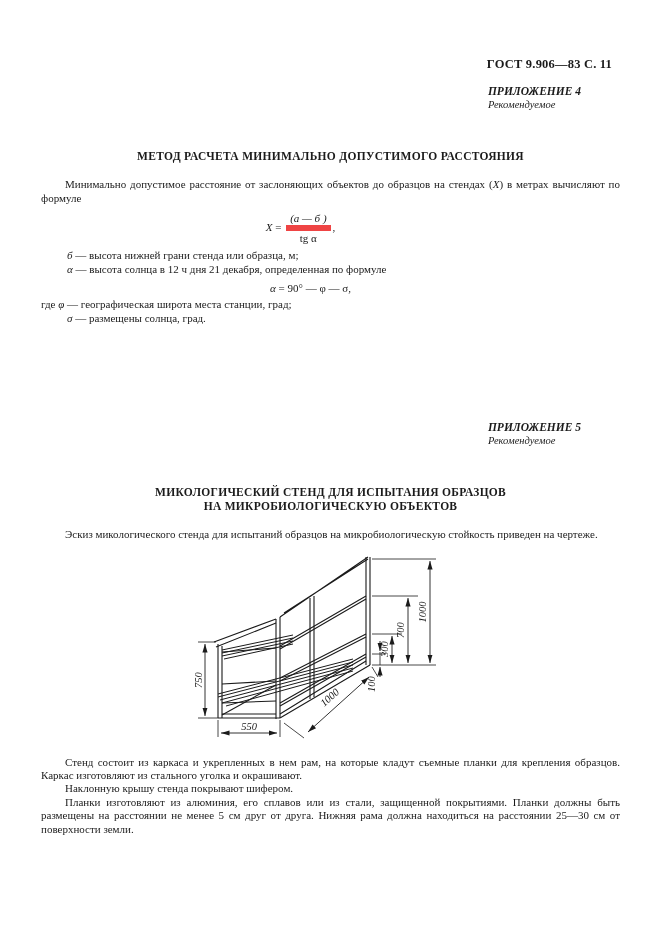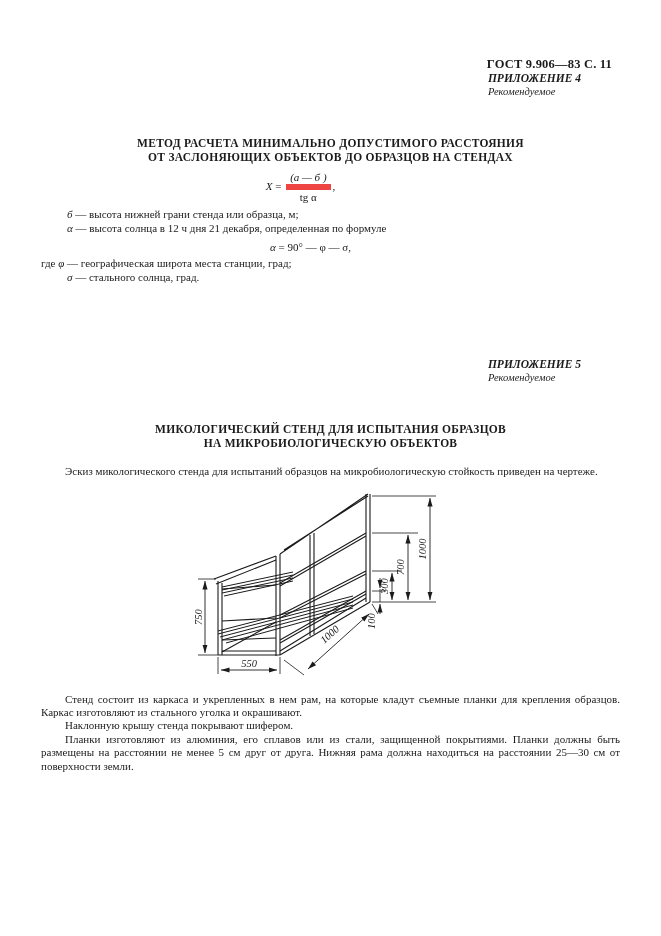--- a/index.html
+++ b/index.html
@@ -13,7 +13,7 @@
     padding:57px 49px 0 0;text-align:right;
     font-weight:bold;font-size:12.5px;letter-spacing:0.2px;
   }
-  .appx-wrap{text-align:right;padding-right:80px;line-height:13px;}
+  .appx-wrap{text-align:right;padding-right:80px;margin-top:13px;line-height:13px;}
   .appx-inner{display:inline-block;text-align:left;}
   .appx-label{font-weight:bold;font-style:italic;font-size:11.5px;}
   .appx-note{font-style:italic;font-size:10.5px;}

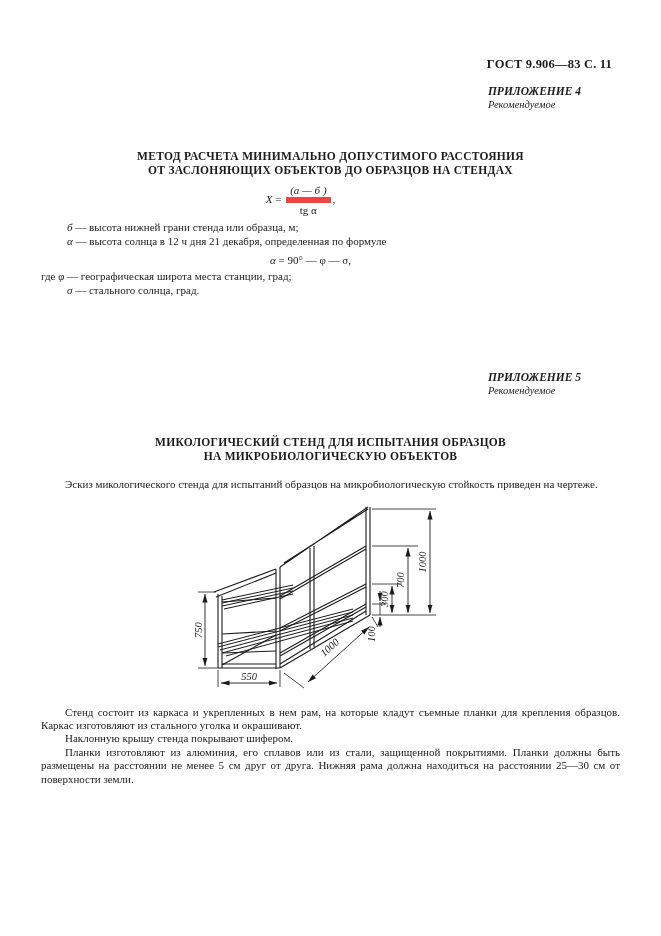--- a/index.html
+++ b/index.html
@@ -60,7 +60,6 @@
 
   <div class="section-title">
     <div>МЕТОД РАСЧЕТА МИНИМАЛЬНО ДОПУСТИМОГО РАССТОЯНИЯ</div>
-    <div>ОТ ЗАСЛОНЯЮЩИХ ОБЪЕКТОВ ДО ОБРАЗЦОВ НА СТЕНДАХ</div>
   </div>
 
 

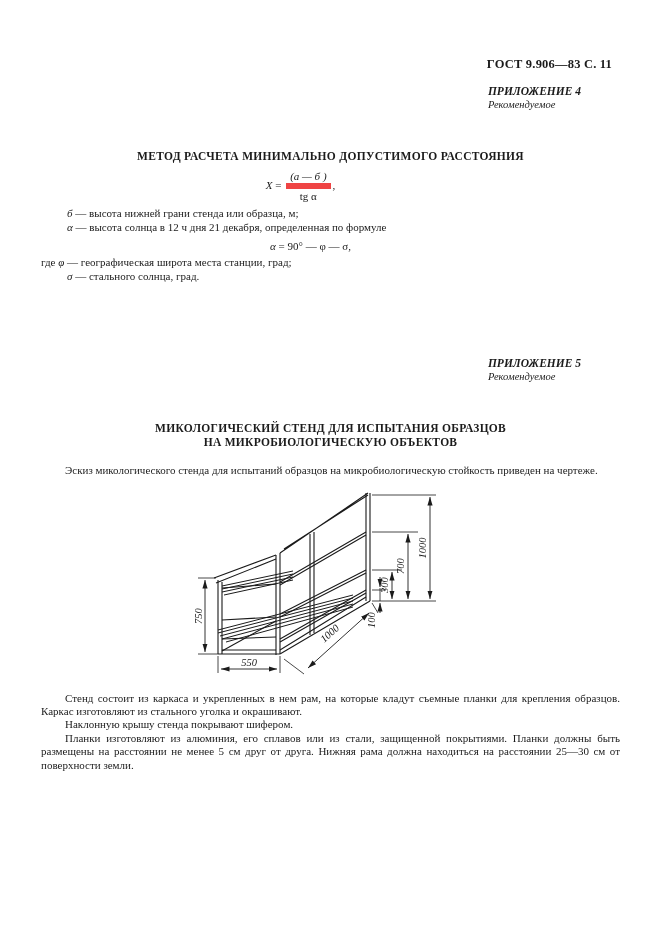--- a/index.html
+++ b/index.html
@@ -62,6 +62,7 @@
     <div>МЕТОД РАСЧЕТА МИНИМАЛЬНО ДОПУСТИМОГО РАССТОЯНИЯ</div>
   </div>
 
+  <p class="para"><span>Минимально допустимое расстояние от заслоняющих объектов до образцов на стендах (</span><span class="v">X</span><span>) в метрах вычисляют по формуле</span></p>
 
   <div class="formula">
     <span class="v">X</span>

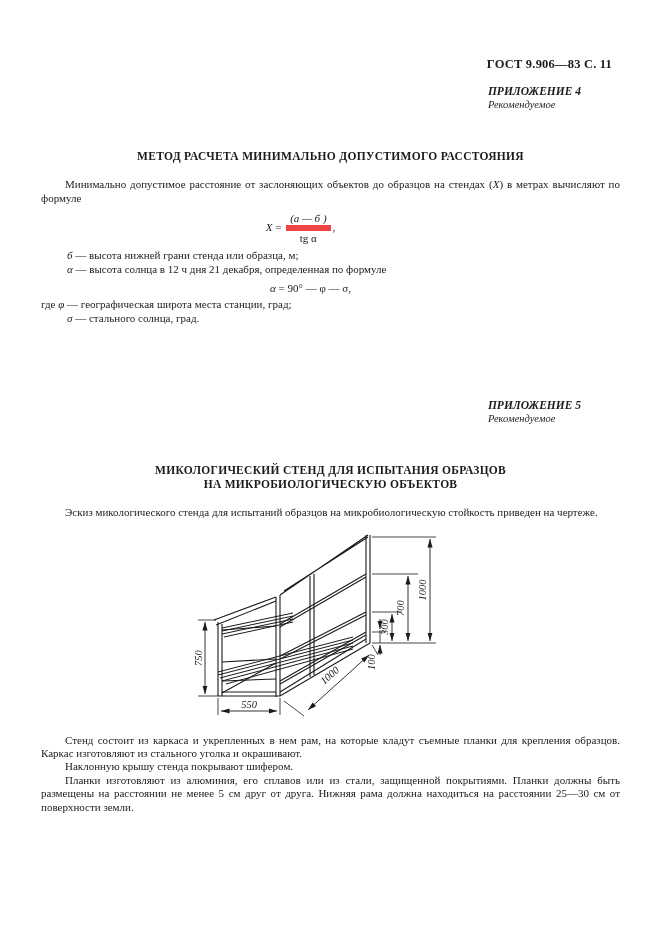--- a/index.html
+++ b/index.html
@@ -83,7 +83,7 @@
 
   <div class="where">
     <div class="wrow"><span>где</span> <span class="v">φ</span> <span>— географическая широта места станции, град;</span></div>
-    <div class="wrow indent"><span class="v">σ</span> <span>— стального солнца, град.</span></div>
+    <div class="wrow indent"><span class="v">σ</span> <span>— размещены солнца, град.</span></div>
   </div>
 
   <div class="appx-wrap appx5-gap">

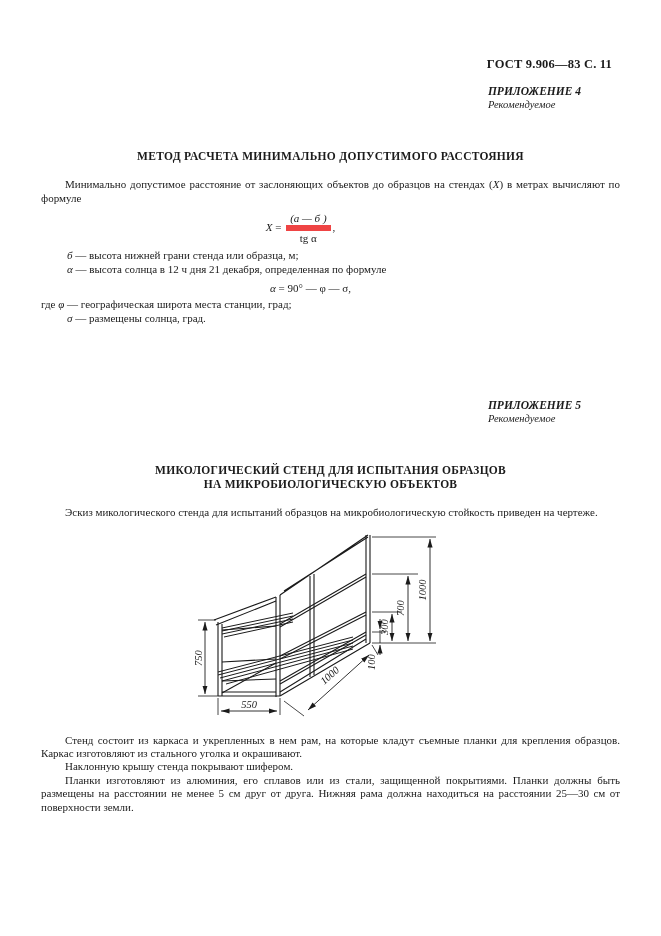--- a/index.html
+++ b/index.html
@@ -35,7 +35,7 @@
   .where{margin:2px 41px 0 41px;font-size:11px;line-height:13.5px;}
   .where .wrow.indent{padding-left:26px;}
   .formula-simple{text-align:center;font-size:11px;margin:6px 40px 4px 0;}
-  .appx5-gap{margin-top:74px;}
+  .appx5-gap{margin-top:96px;}
   .drawing-wrap{margin:4px 0 0 118px;width:400px;height:198px;}
   svg text{
     font-family:"Liberation Serif","DejaVu Serif",serif;

